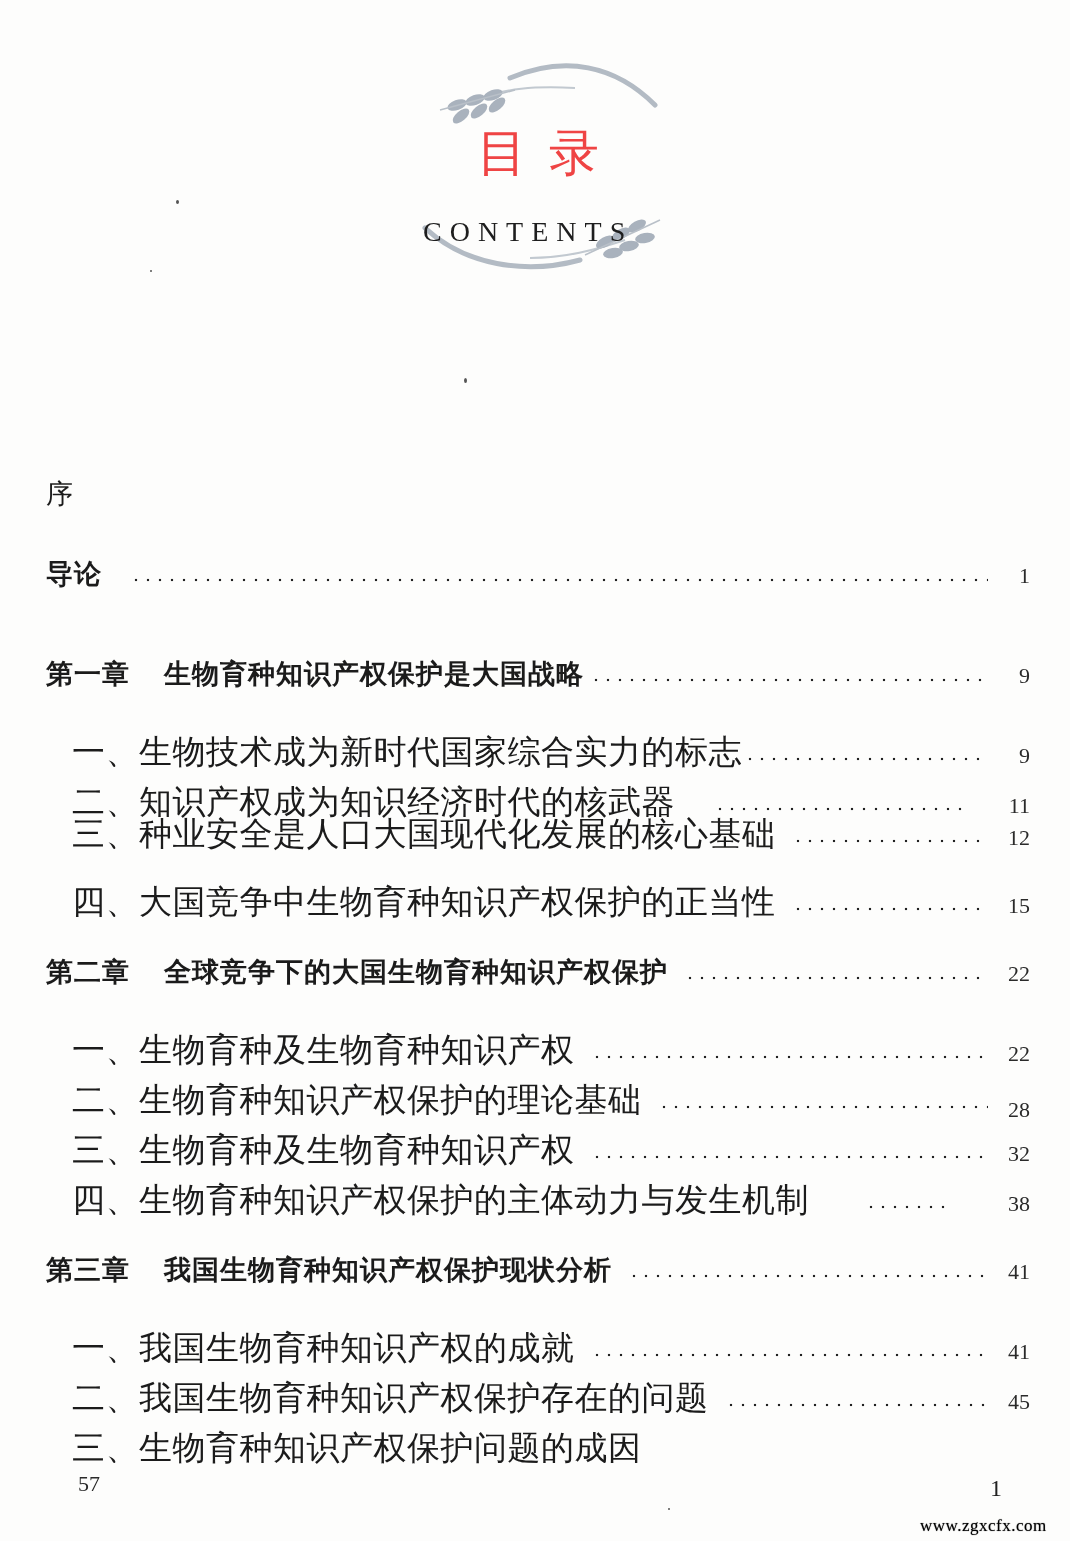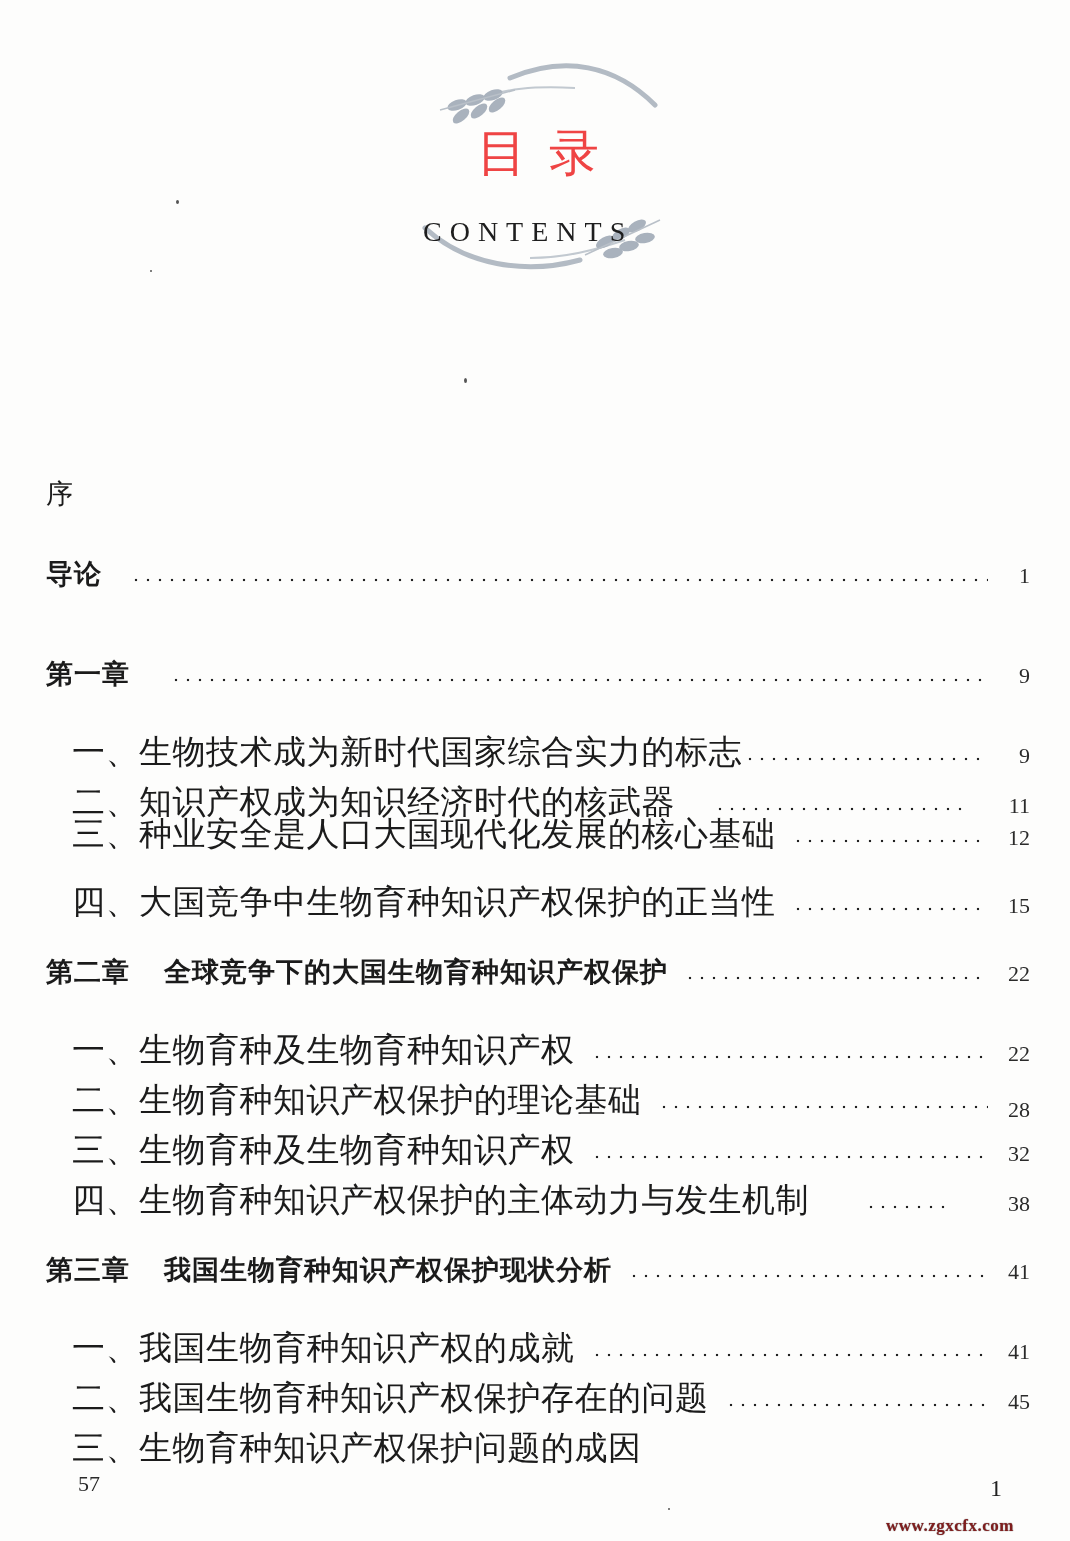--- a/index.html
+++ b/index.html
@@ -103,6 +103,7 @@
 
   <div class="row chap" style="top:656px; left:46px; width:984px;">
     <span class="label chapnum">第一章</span>
+    <span class="label">生物育种知识产权保护是大国战略</span>
     <span class="leader" style="margin-left:6px;"></span>
     <span class="page">9</span>
   </div>

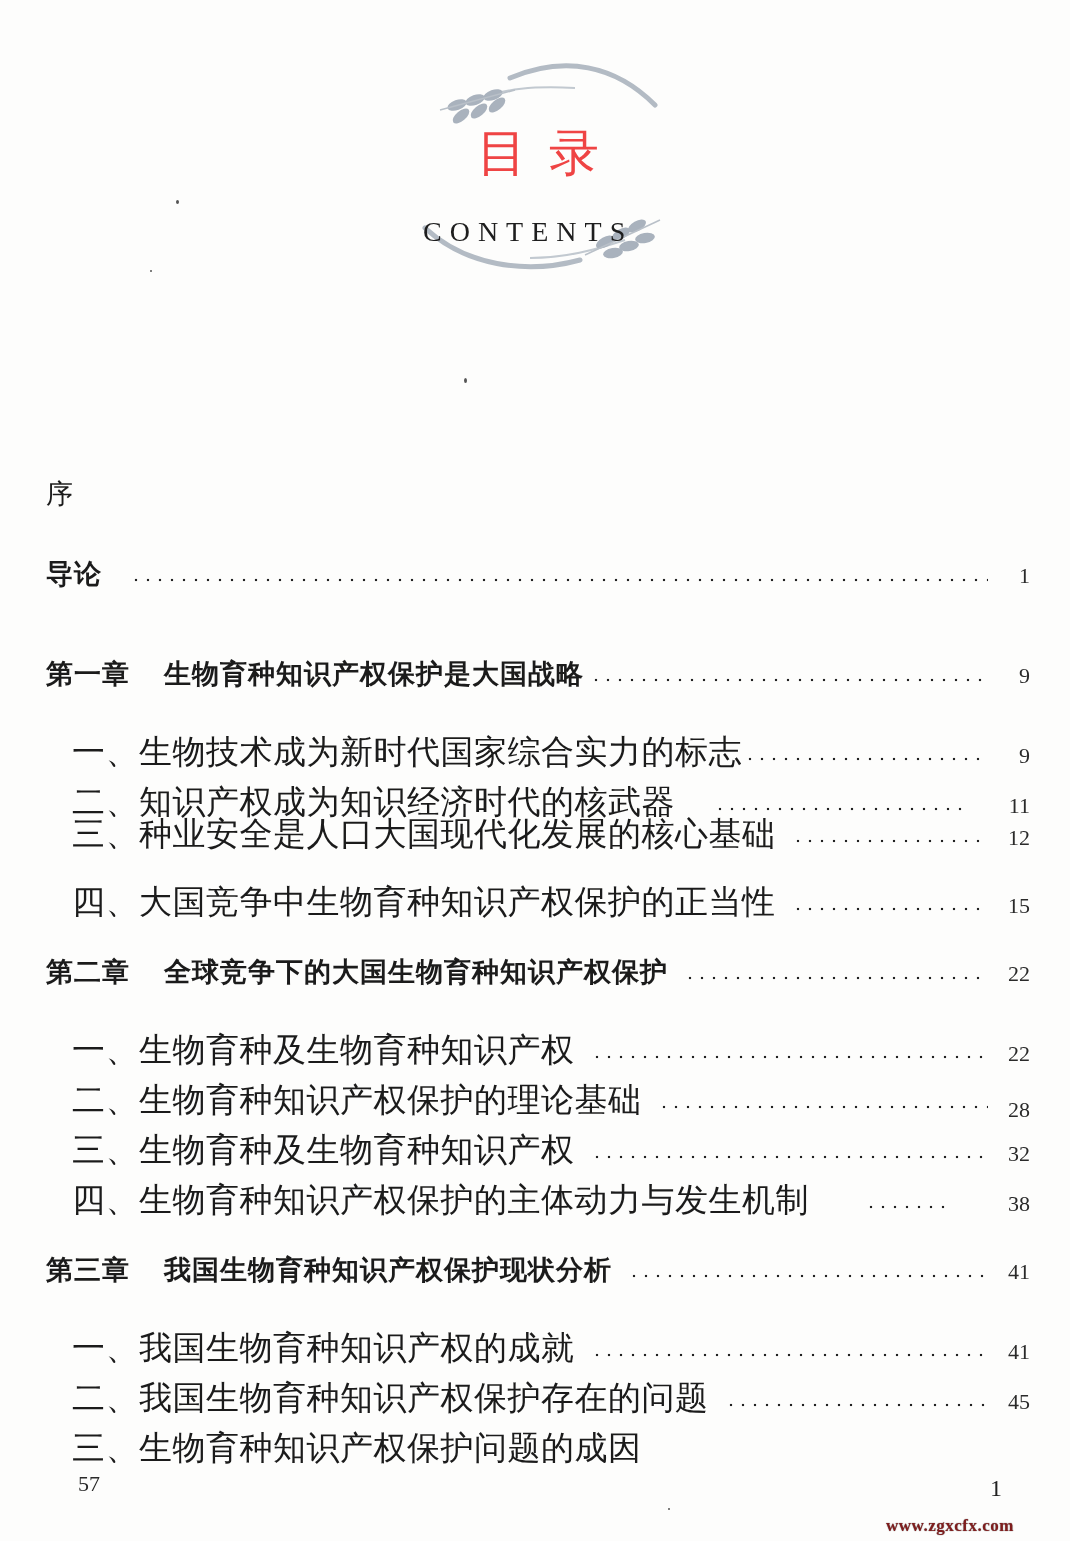--- a/index.html
+++ b/index.html
@@ -47,9 +47,9 @@
     font-family: "Liberation Serif", serif; font-size: 24px; color: #222;
   }
   .watermark {
-    position: absolute; left: 886px; top: 1516px;
-    font-family: "Liberation Serif", serif; font-size: 17px; color: #7f1d1d;
-    text-shadow: 0 0 1px #9a9a9a, 0 0 1px #9a9a9a; letter-spacing: 0.5px; font-weight: bold;
+    position: absolute; left: 920px; top: 1516px;
+    font-family: "Liberation Serif", serif; font-size: 17px; color: #000000;
+    text-shadow: 0 0 1px #9a9a9a, 0 0 1px #9a9a9a; letter-spacing: 0.5px;
   }
   .speck { position: absolute; background: #555; border-radius: 50%; }
 </style>

